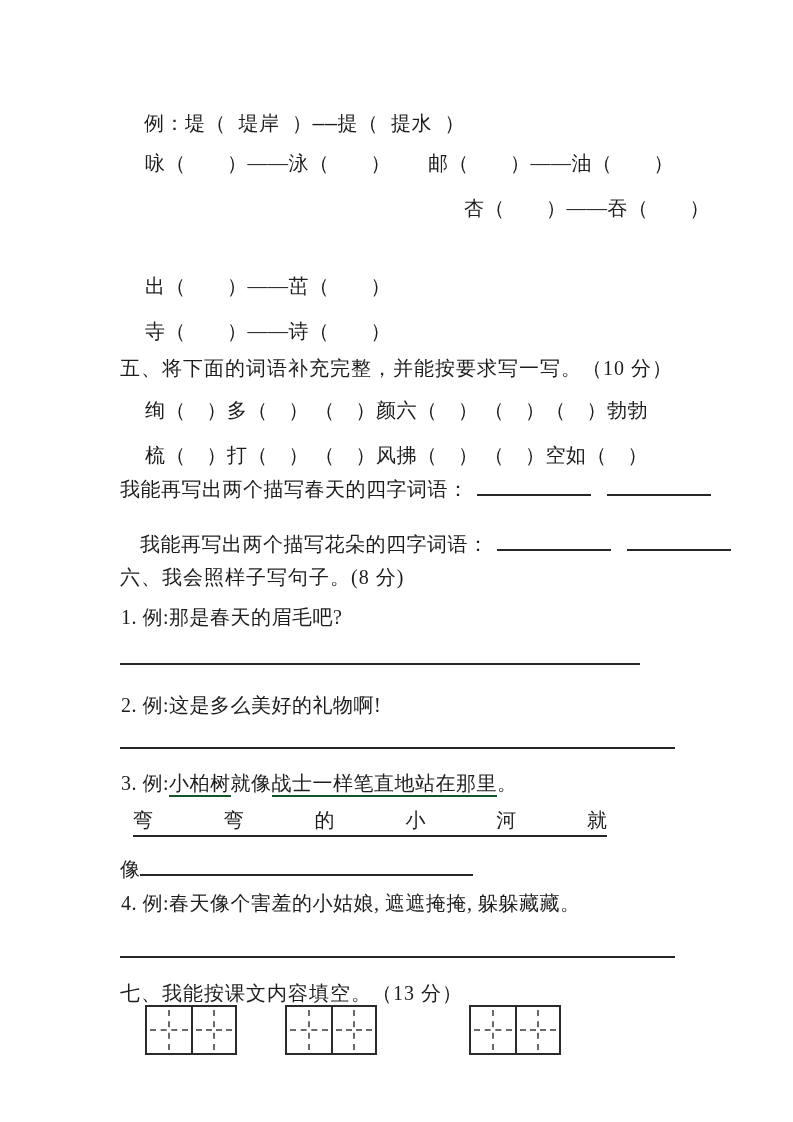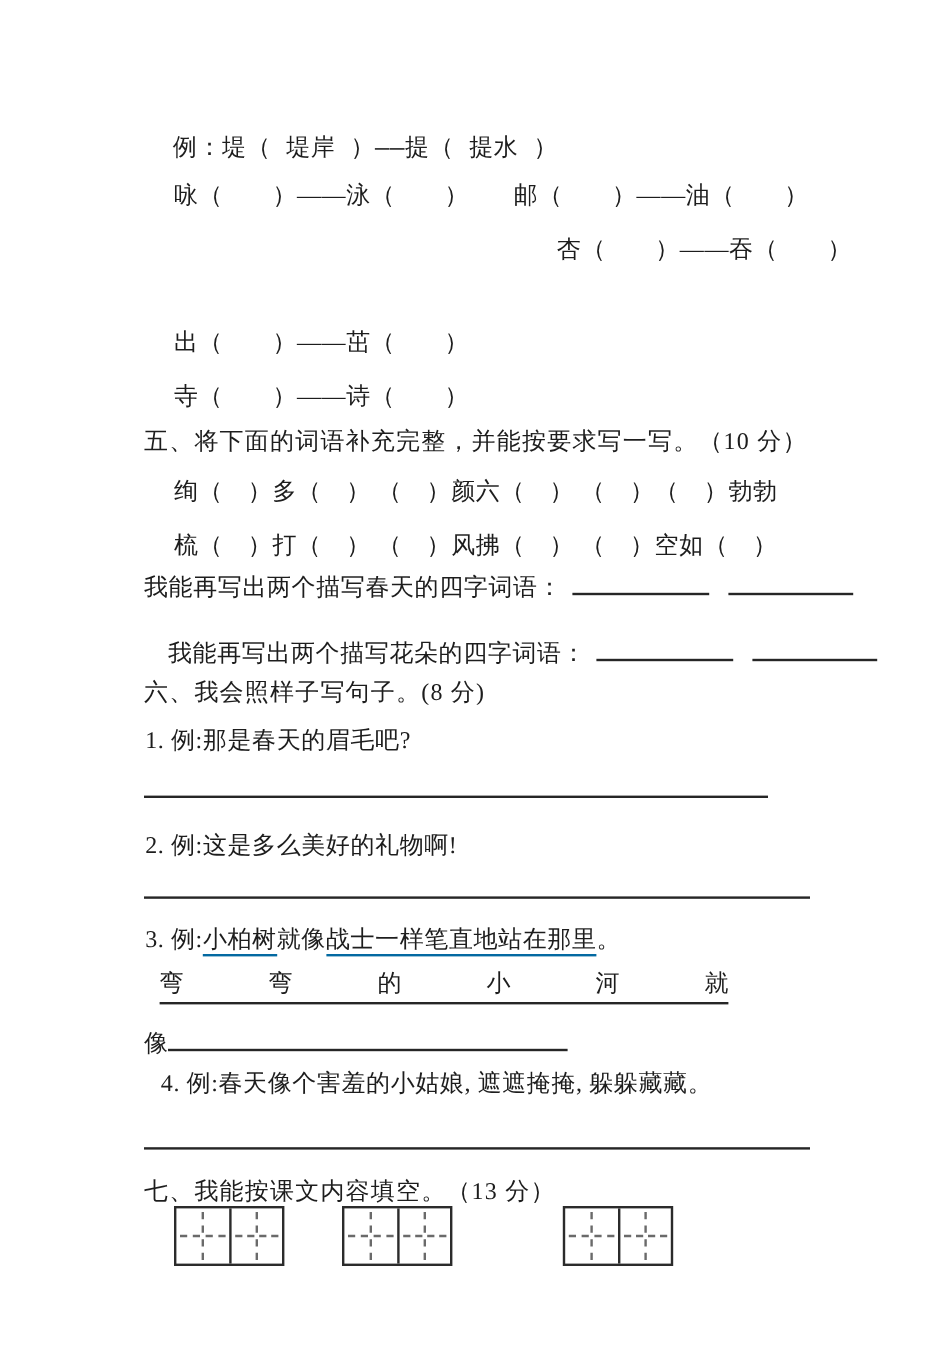--- a/index.html
+++ b/index.html
@@ -25,7 +25,7 @@
     height:0;
   }
   .u {
-    border-bottom:2px solid #0369a1;
+    border-bottom:2px solid #14532d;
     padding-bottom:1px;
   }
   .blank {

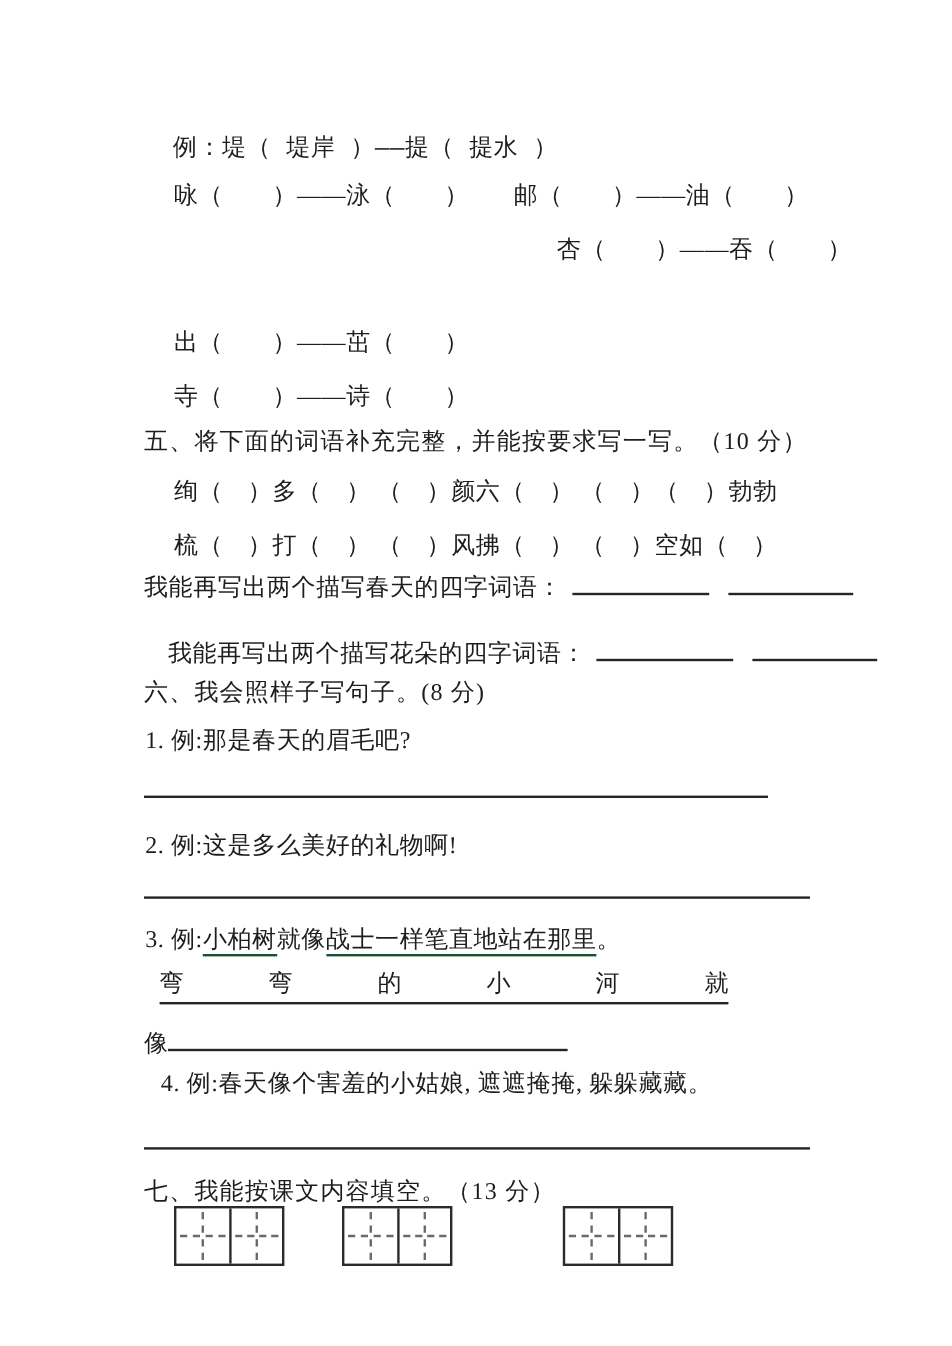--- a/index.html
+++ b/index.html
@@ -119,7 +119,7 @@
 
   <div class="like-row" style="left:120px; top:856px;"><span>像</span><span class="blank" style="width:333px;"></span></div>
 
-  <div class="t" style="left:134px; top:891px;">4. 例:春天像个害羞的小姑娘, 遮遮掩掩, 躲躲藏藏。</div>
+  <div class="t" style="left:121px; top:891px;">4. 例:春天像个害羞的小姑娘, 遮遮掩掩, 躲躲藏藏。</div>
   <div class="rule" style="left:120px; top:956px; width:555px;"></div>
 
   <div class="t heading" style="left:120px; top:981px;">七、我能按课文内容填空。（13 分）</div>

